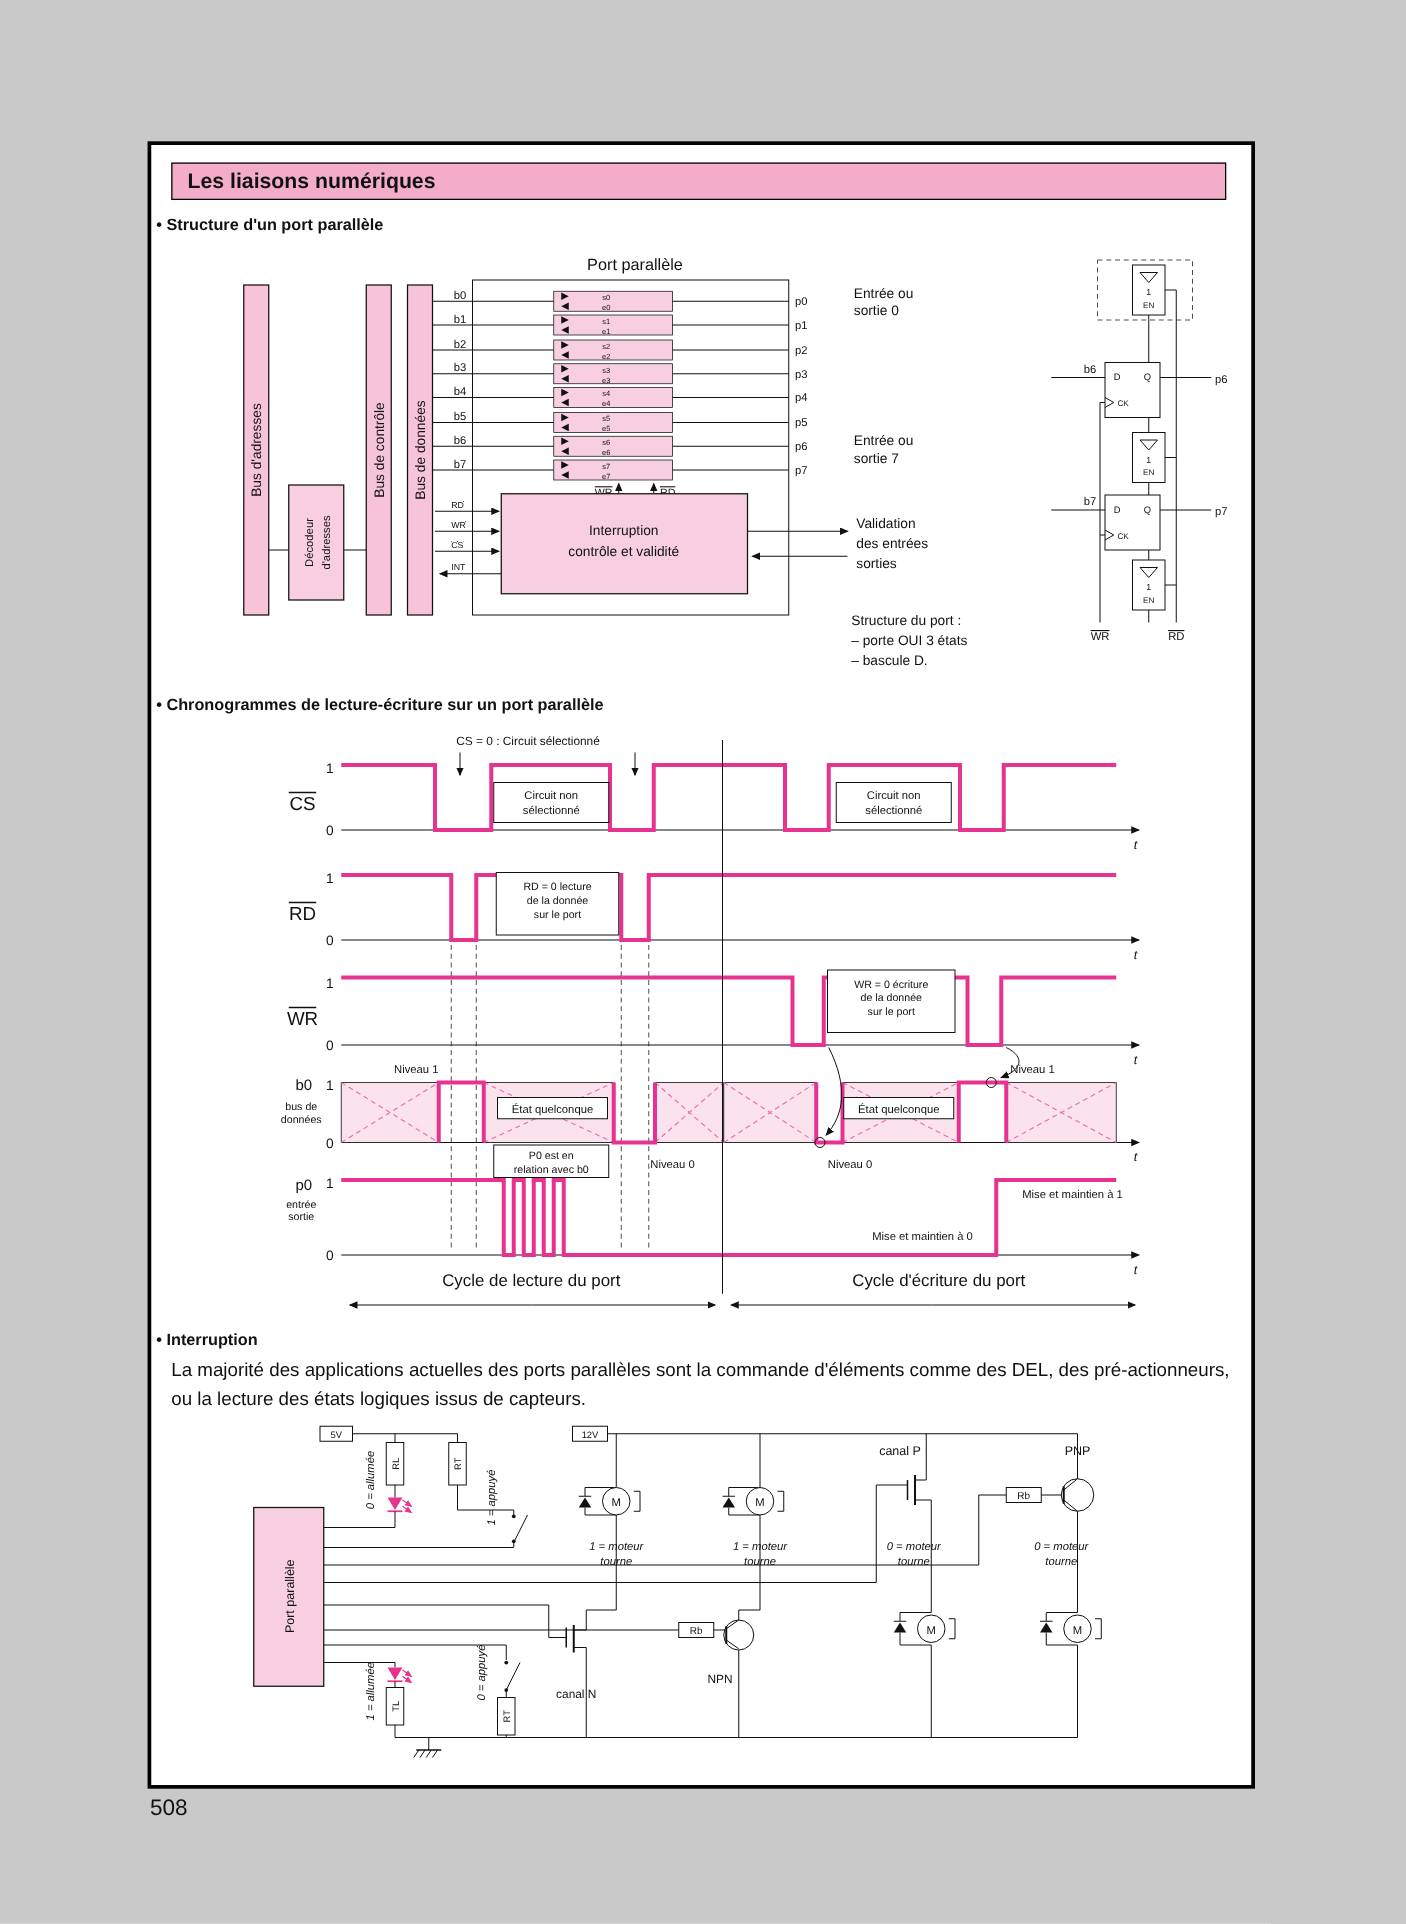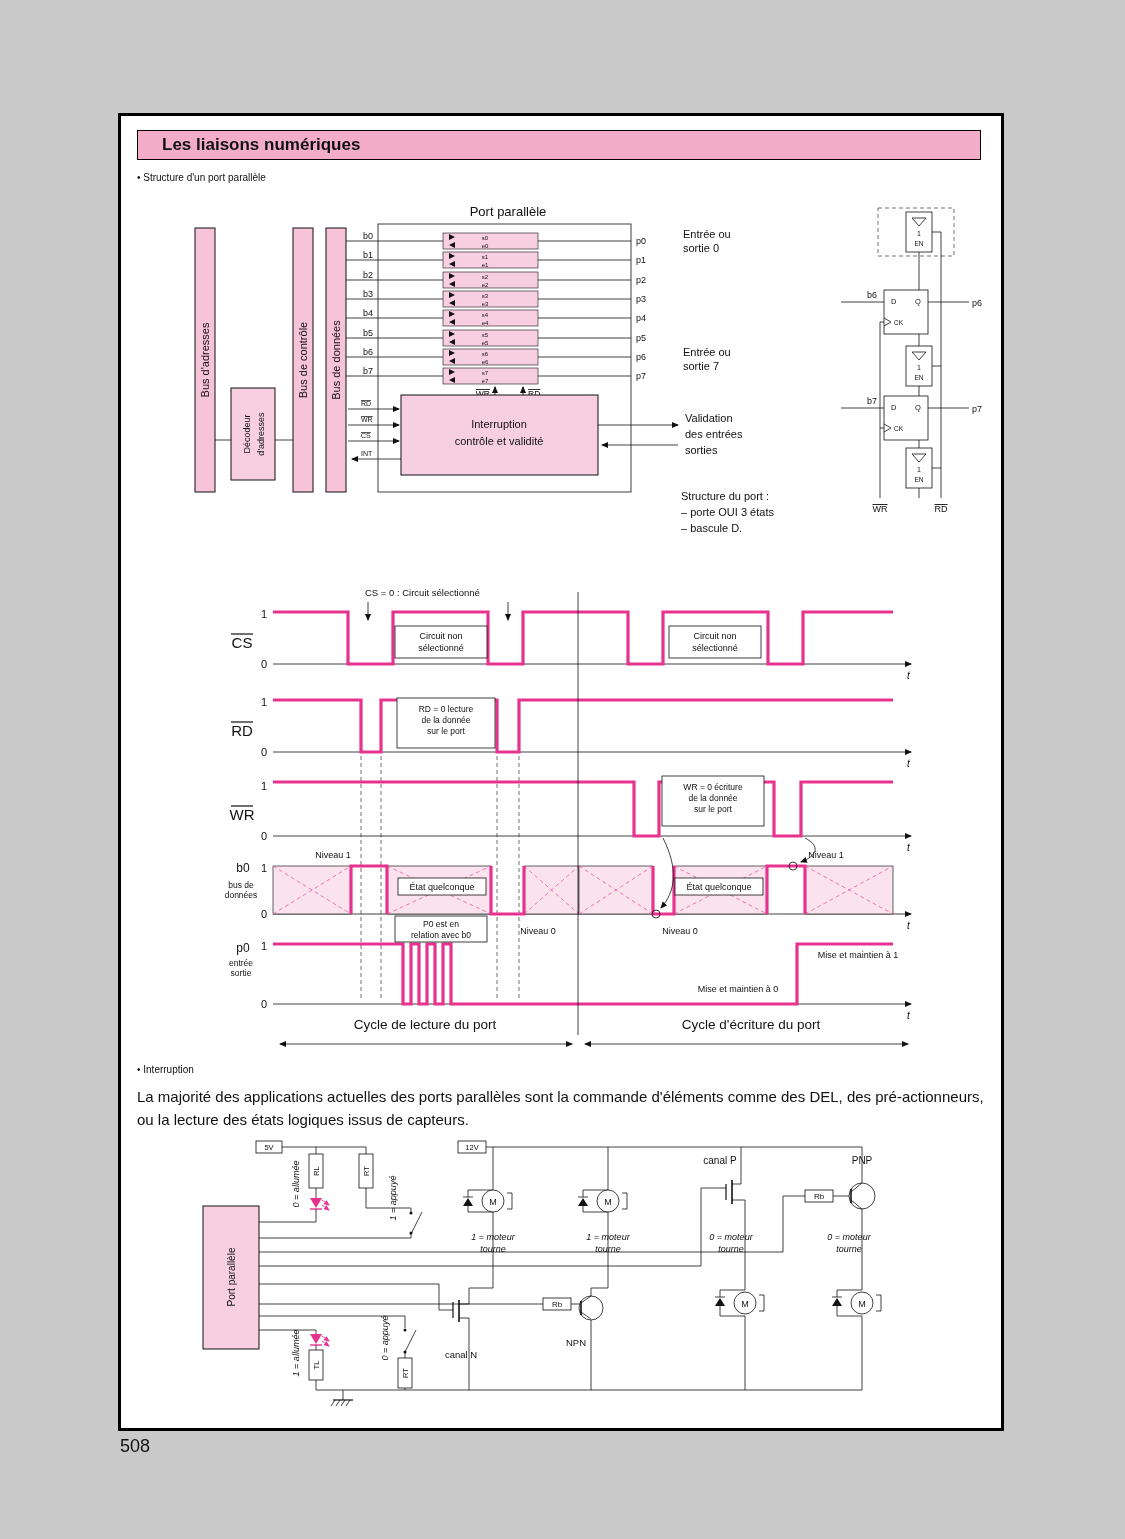--- a/index.html
+++ b/index.html
@@ -9,7 +9,7 @@
         background:#fff;border:3px solid #000;box-sizing:border-box}
   .banner{position:absolute;left:16px;top:14px;width:844px;height:30px;
           background:#f3adc9;border:1px solid #000;box-sizing:border-box}
-  .banner span{display:block;padding-left:24px;line-height:27px;font-weight:bold;font-size:17px}
+  .banner span{display:block;padding-left:12px;line-height:27px;font-weight:bold;font-size:17px}
   .sec-title{position:absolute;left:16px;font-weight:normal;font-size:10px}
   .para{position:absolute;left:16px;top:970px;width:848px;font-size:15px;line-height:1.5}
   .folio{position:absolute;left:120px;top:1436px;font-size:18px}

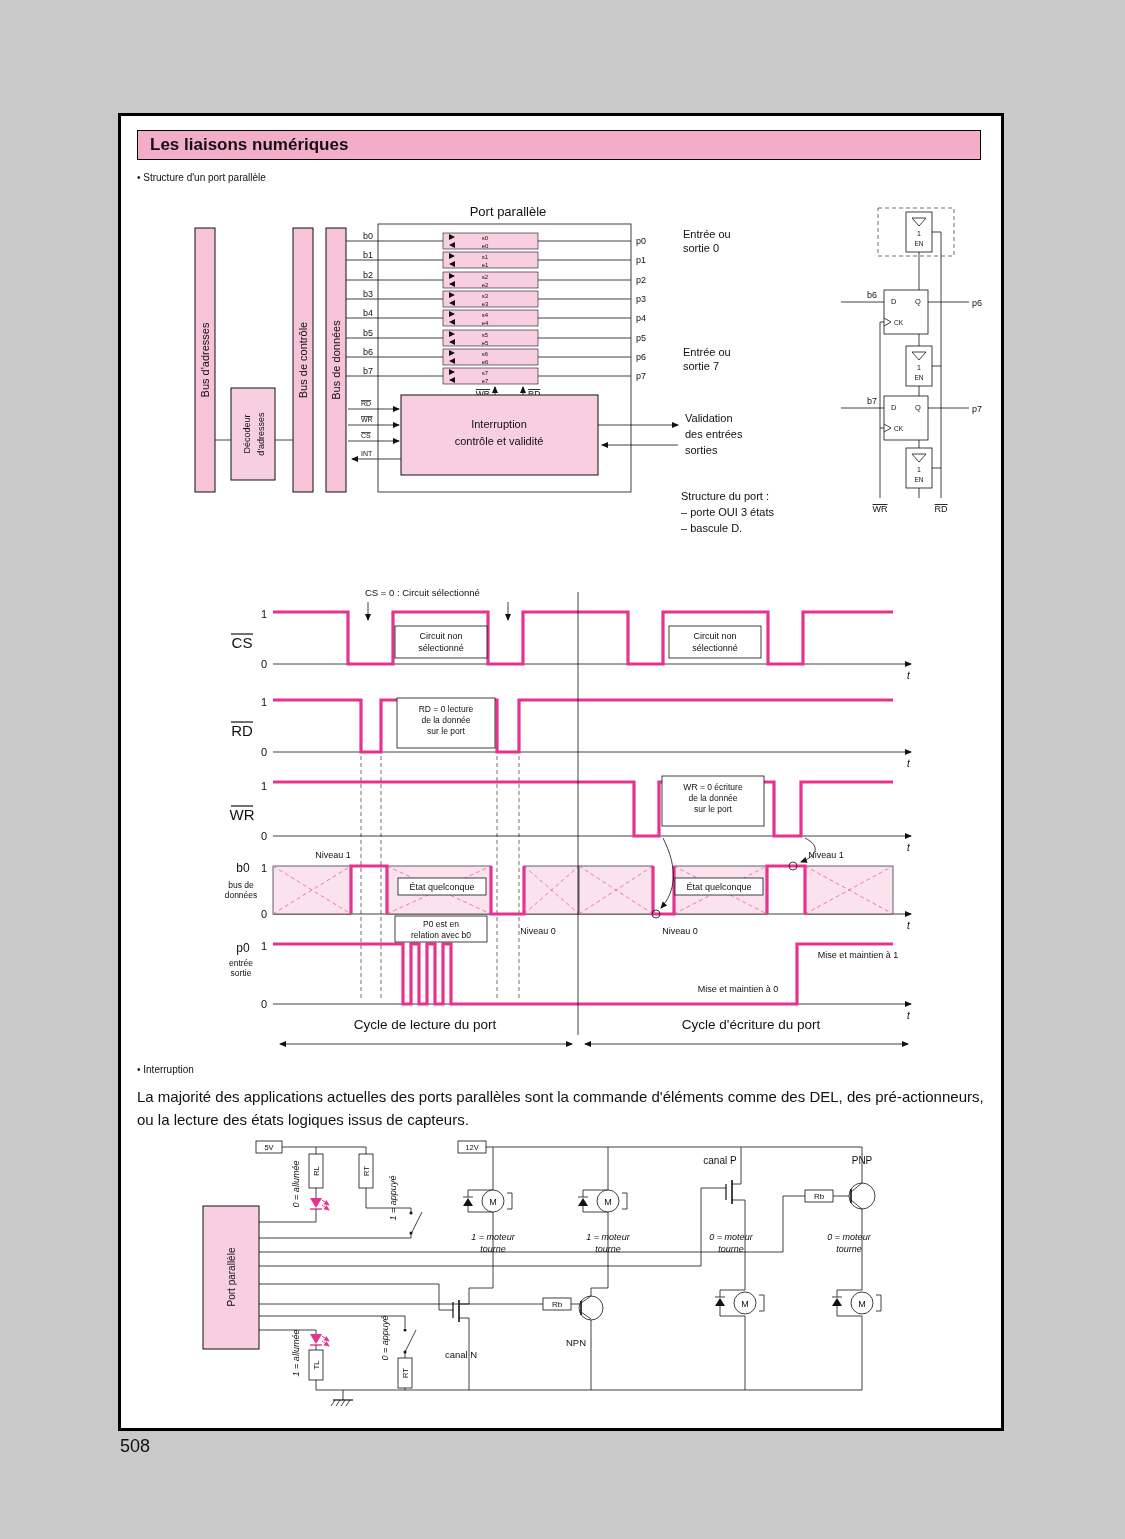--- a/index.html
+++ b/index.html
@@ -10,7 +10,7 @@
   .banner{position:absolute;left:16px;top:14px;width:844px;height:30px;
           background:#f3adc9;border:1px solid #000;box-sizing:border-box}
   .banner span{display:block;padding-left:12px;line-height:27px;font-weight:bold;font-size:17px}
-  .sec-title{position:absolute;left:16px;font-weight:normal;font-size:10px}
+  .sec-title{position:absolute;left:4px;font-weight:bold;font-size:13px}
   .para{position:absolute;left:16px;top:970px;width:848px;font-size:15px;line-height:1.5}
   .folio{position:absolute;left:120px;top:1436px;font-size:18px}
   svg{position:absolute;left:8px;overflow:visible}

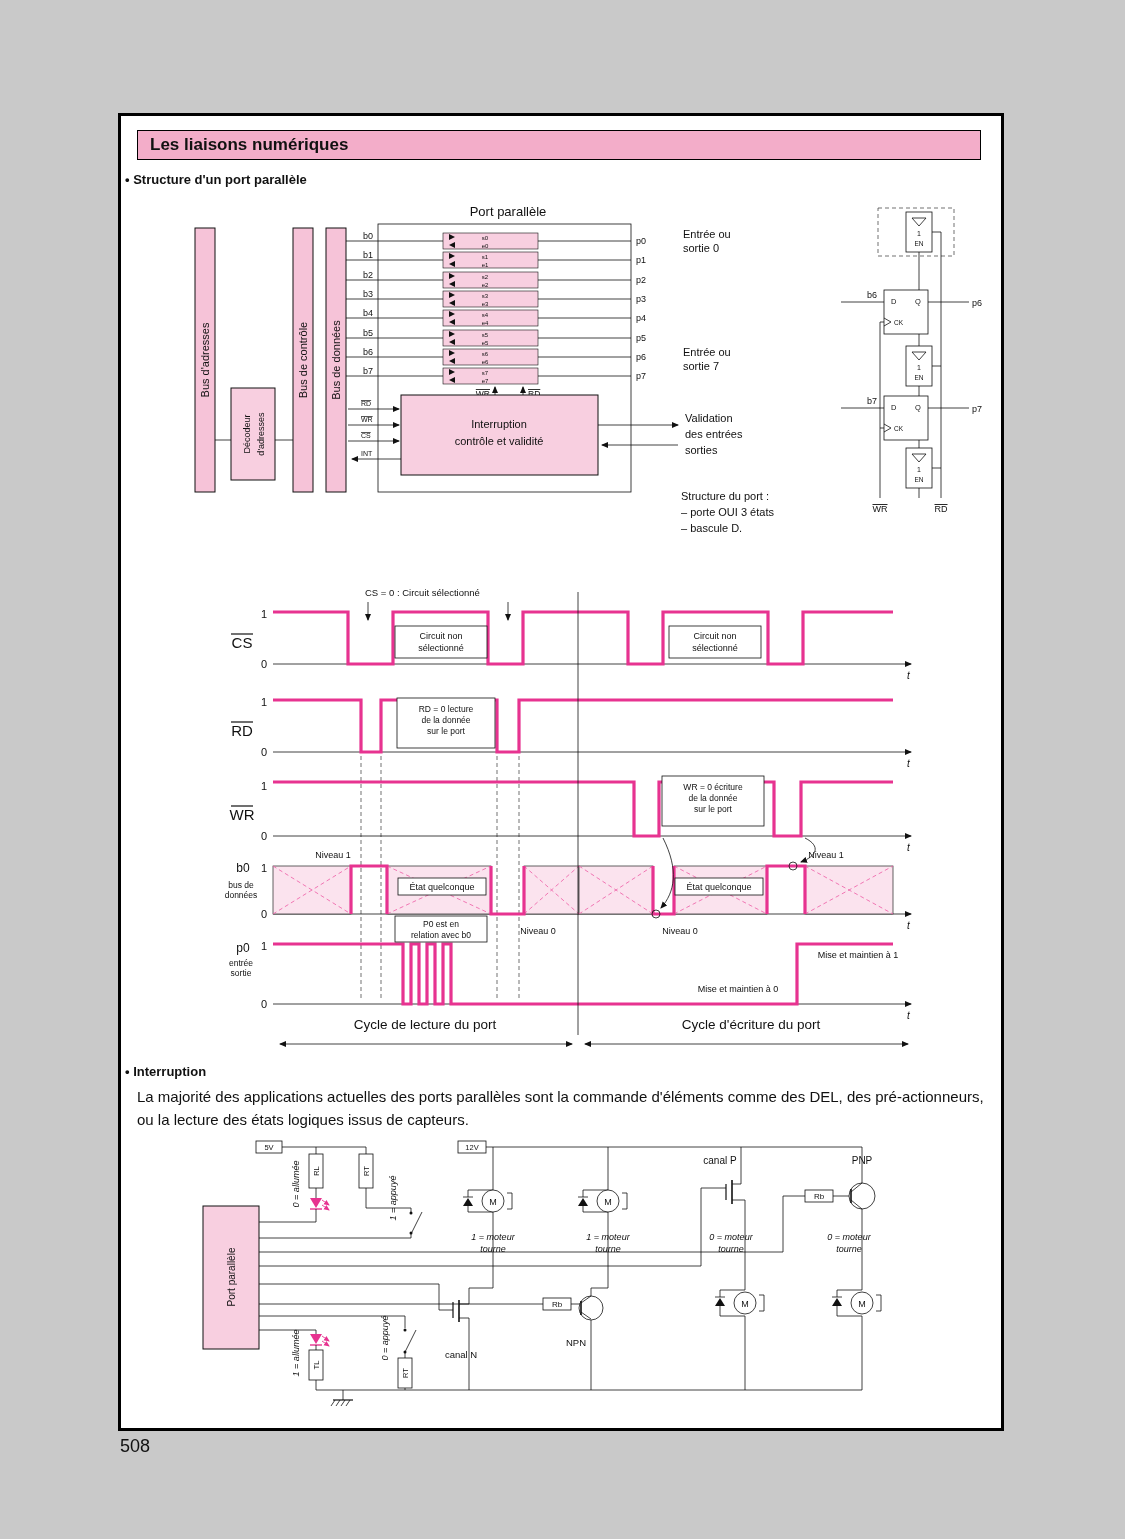--- a/index.html
+++ b/index.html
@@ -236,6 +236,7 @@
     </g>
   </svg>
 
+  <div class="sec-title" style="top:440px">• Chronogrammes de lecture-écriture sur un port parallèle</div>
 
   <svg width="868" height="480" viewBox="0 0 868 480" style="top:464px">
     <defs>

